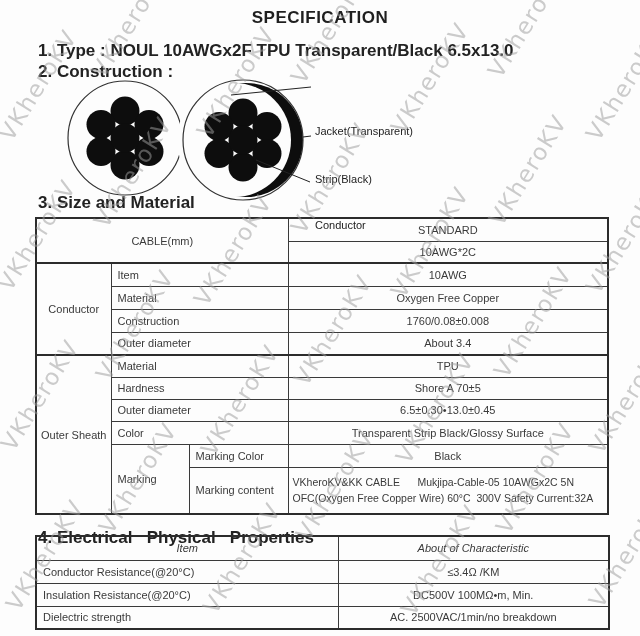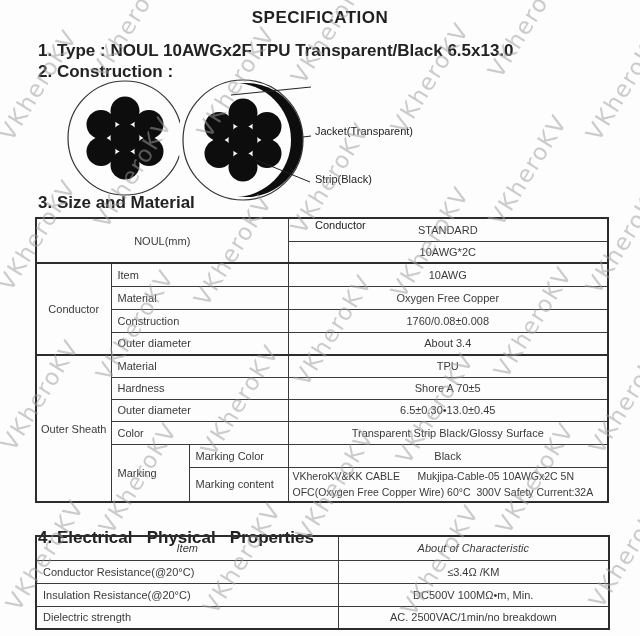--- a/index.html
+++ b/index.html
@@ -110,7 +110,7 @@
       </colgroup>
     <tbody>
         <tr class="r23">
-      <td colspan="3" rowspan="2" class="thickb">NOUL(mm)</td>
+      <td colspan="3" rowspan="2" class="thickb">CABLE(mm)</td>
       <td>STANDARD</td>
     </tr>
     <tr class="r22">

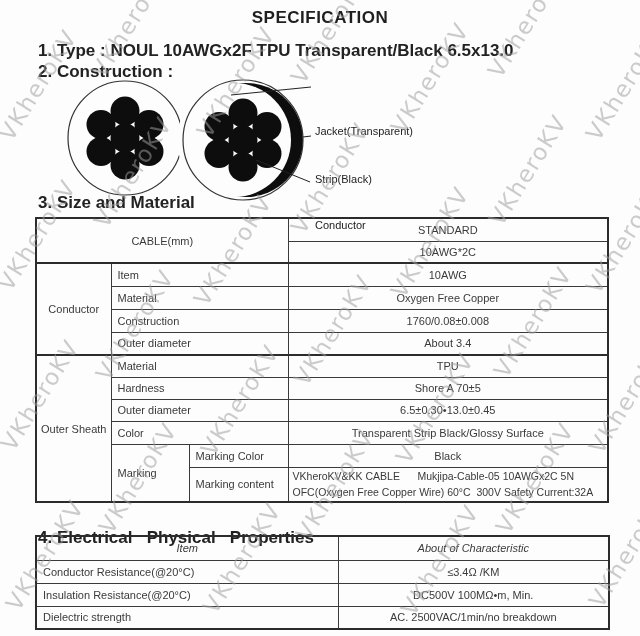--- a/index.html
+++ b/index.html
@@ -45,7 +45,7 @@
   }
   #size-material-table { left:35px; top:217px; width:572px; border:2px solid #2c2c2c; }
   #electrical-table   { left:35px; top:535px; width:573px; border:2px solid #2c2c2c; }
-  tr.r23 { height:23px; } tr.r22 { height:22px; } tr.r35 { height:35px;padding-left:8px; } tr.r24 { height:24px;font-style:italic; }
+  tr.r23 { height:23px; } tr.r22 { height:22px; } tr.r35 { height:47px;padding-left:8px; } tr.r24 { height:24px;font-style:italic; }
   td.left { text-align:left; padding-left:6px; }
   td.thickb { border-bottom:2px solid #2c2c2c; }
   .mk-line { white-space:pre; text-align:left; font-size:10.5px; line-height:16px; }

